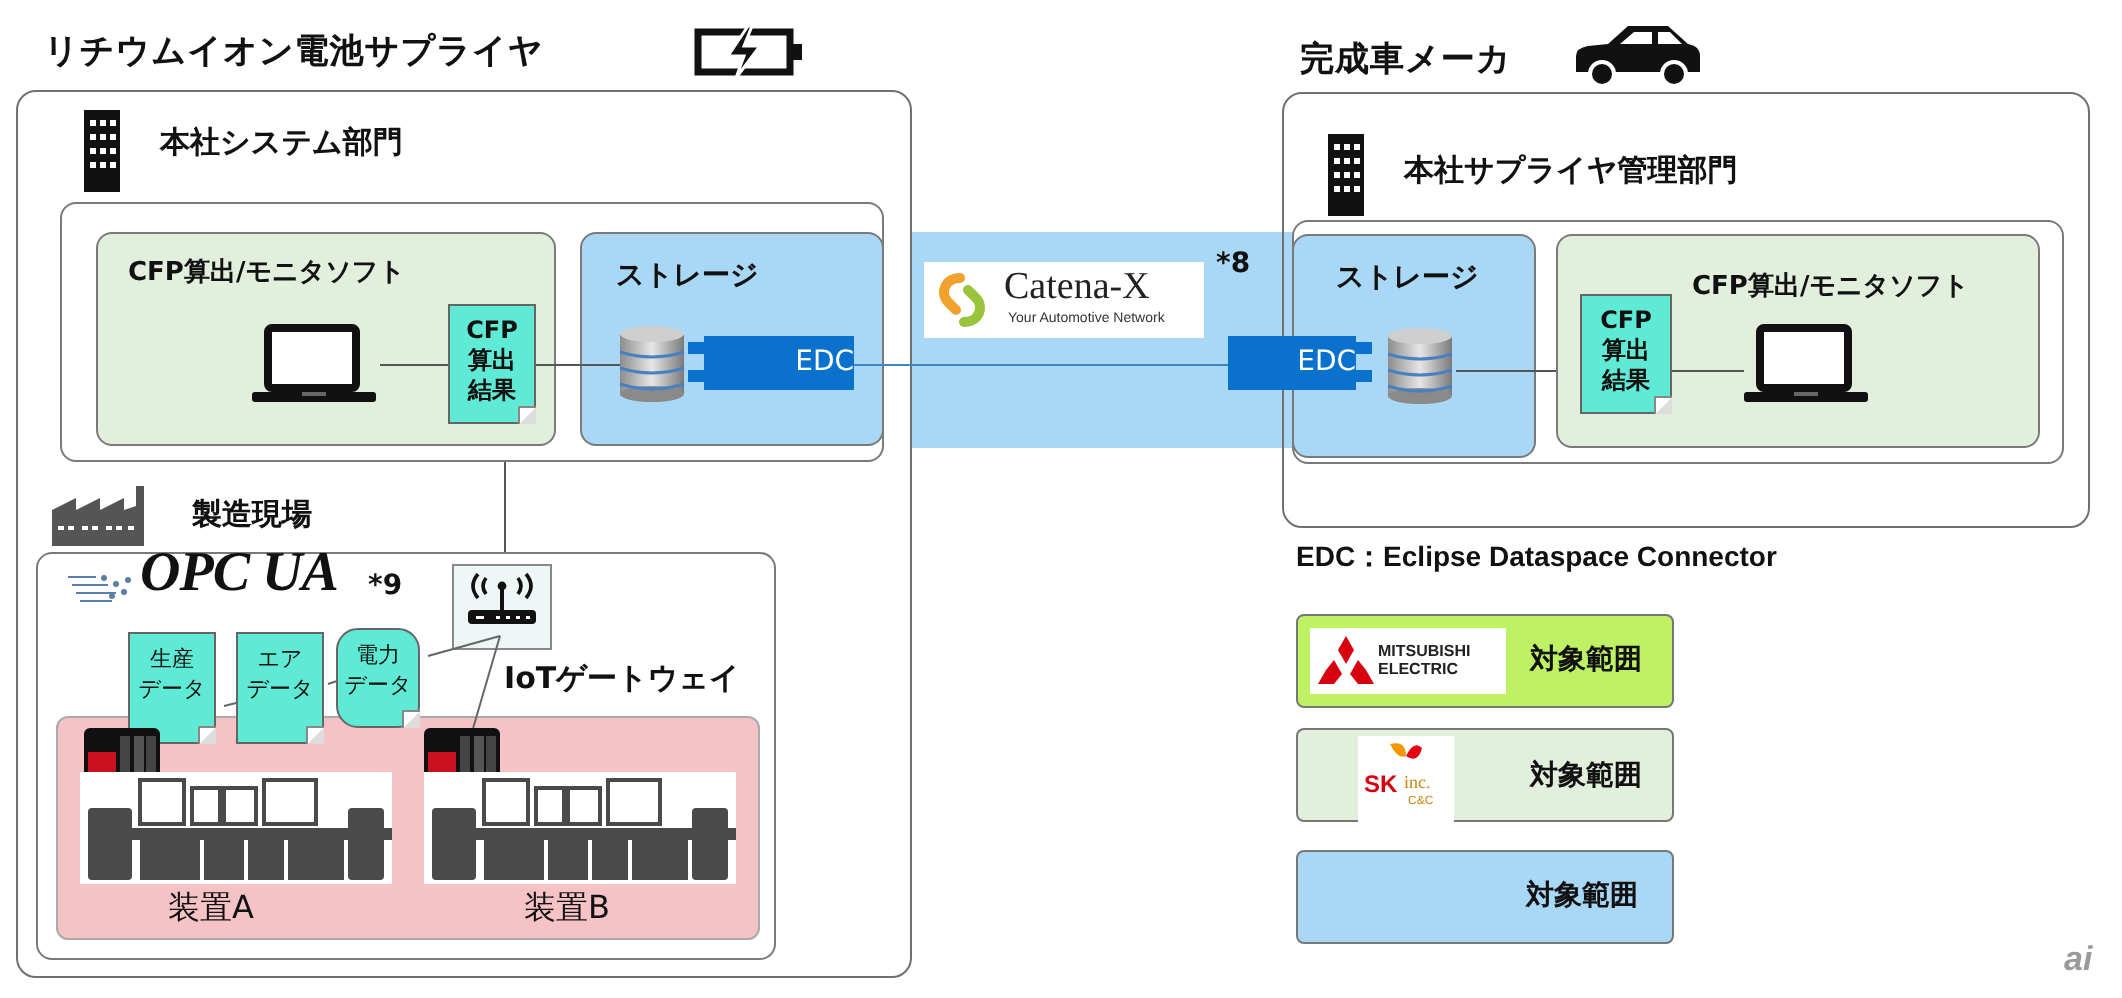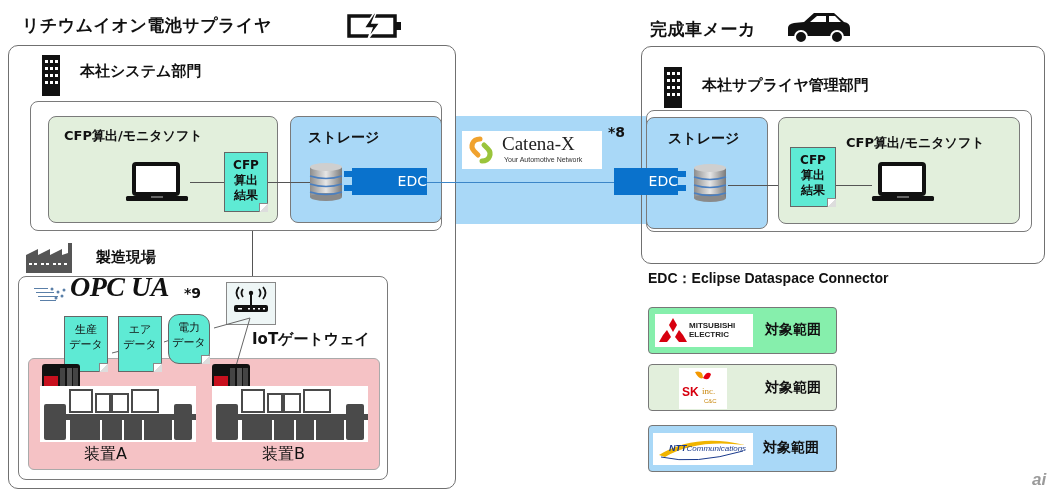--- a/index.html
+++ b/index.html
@@ -332,7 +332,7 @@
 
 <div class="abs" style="left:648px; top:270px; font-size:14px; font-weight:bold; font-family:'Liberation Sans', sans-serif;">EDC：Eclipse Dataspace Connector</div>
 
-<div class="abs legend-row" style="left:648px; top:307px; width:189px; height:47px; background:#86efac;">
+<div class="abs legend-row" style="left:648px; top:307px; width:189px; height:47px; background:#bef264;">
   <div class="abs legend-logo" style="left:6px; top:6px; width:98px; height:33px;">
     <svg class="abs" style="left:4px; top:4px;" width="28" height="26" viewBox="0 0 28 26">
       <polygon points="14,0 18,7 14,14 10,7" fill="#d7000f"></polygon>

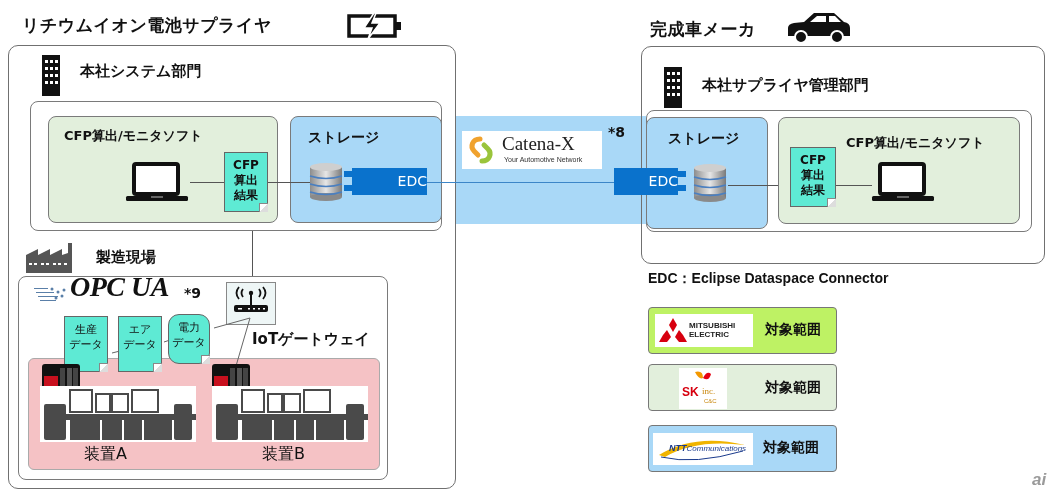--- a/index.html
+++ b/index.html
@@ -348,7 +348,7 @@
 </div>
 
 <div class="abs legend-row" style="left:648px; top:364px; width:189px; height:47px; background:#e2efdc;">
-  <div class="abs legend-logo" style="left:30px; top:3px; width:48px; height:41px;">
+  <div class="abs legend-logo" style="left:30px; top:3px; width:48px; height:58px;">
     <svg class="abs" style="left:14px; top:2px;" width="20" height="14" viewBox="0 0 20 14">
       <path d="M2 2 Q10 0 10 8 Q6 10 2 2 Z" fill="#f39800"></path>
       <path d="M10 8 Q14 0 18 4 Q16 12 10 8 Z" fill="#e60012"></path>

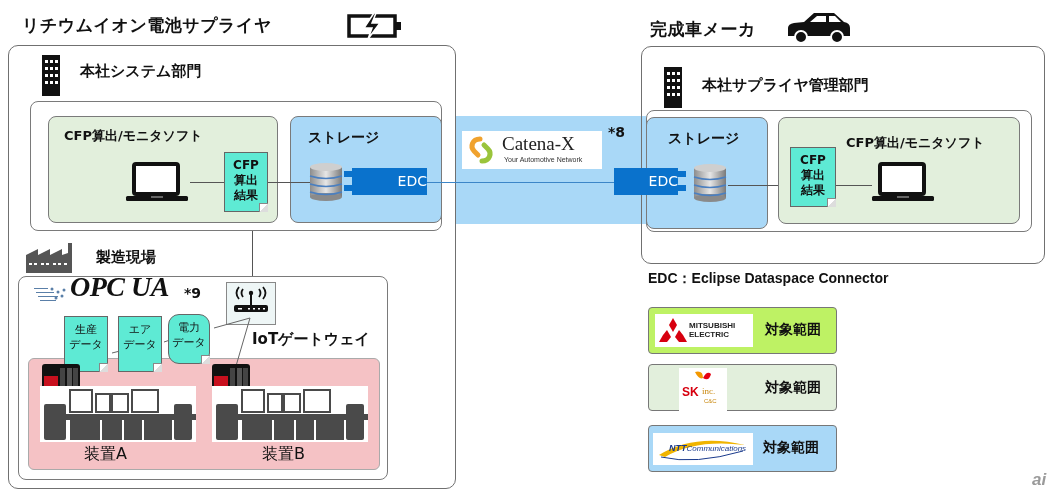--- a/index.html
+++ b/index.html
@@ -361,15 +361,6 @@
 </div>
 
 <div class="abs legend-row" style="left:648px; top:425px; width:189px; height:47px; background:#a9d8f7;">
-  <div class="abs legend-logo" style="left:4px; top:7px; width:100px; height:32px;">
-    <svg class="abs" style="left:2px; top:2px;" width="96" height="28" viewBox="0 0 96 28">
-      <path d="M4 20 Q40 -2 90 10 Q40 4 10 22 Z" fill="#f0b400"></path>
-      <path d="M6 22 Q40 30 88 16" stroke="#1a3a8c" stroke-width="1" fill="none"></path>
-    </svg>
-    <div class="abs" style="left:16px; top:10px; font-size:8px; font-style:italic; color:#1a3a8c; font-family:'Liberation Sans', sans-serif;">
-      <span style="font-weight:bold; font-size:9px;">NTT</span><span>Communications</span>
-    </div>
-  </div>
   <div class="abs legend-text" style="left:114px; top:13px;">対象範囲</div>
 </div>
 

